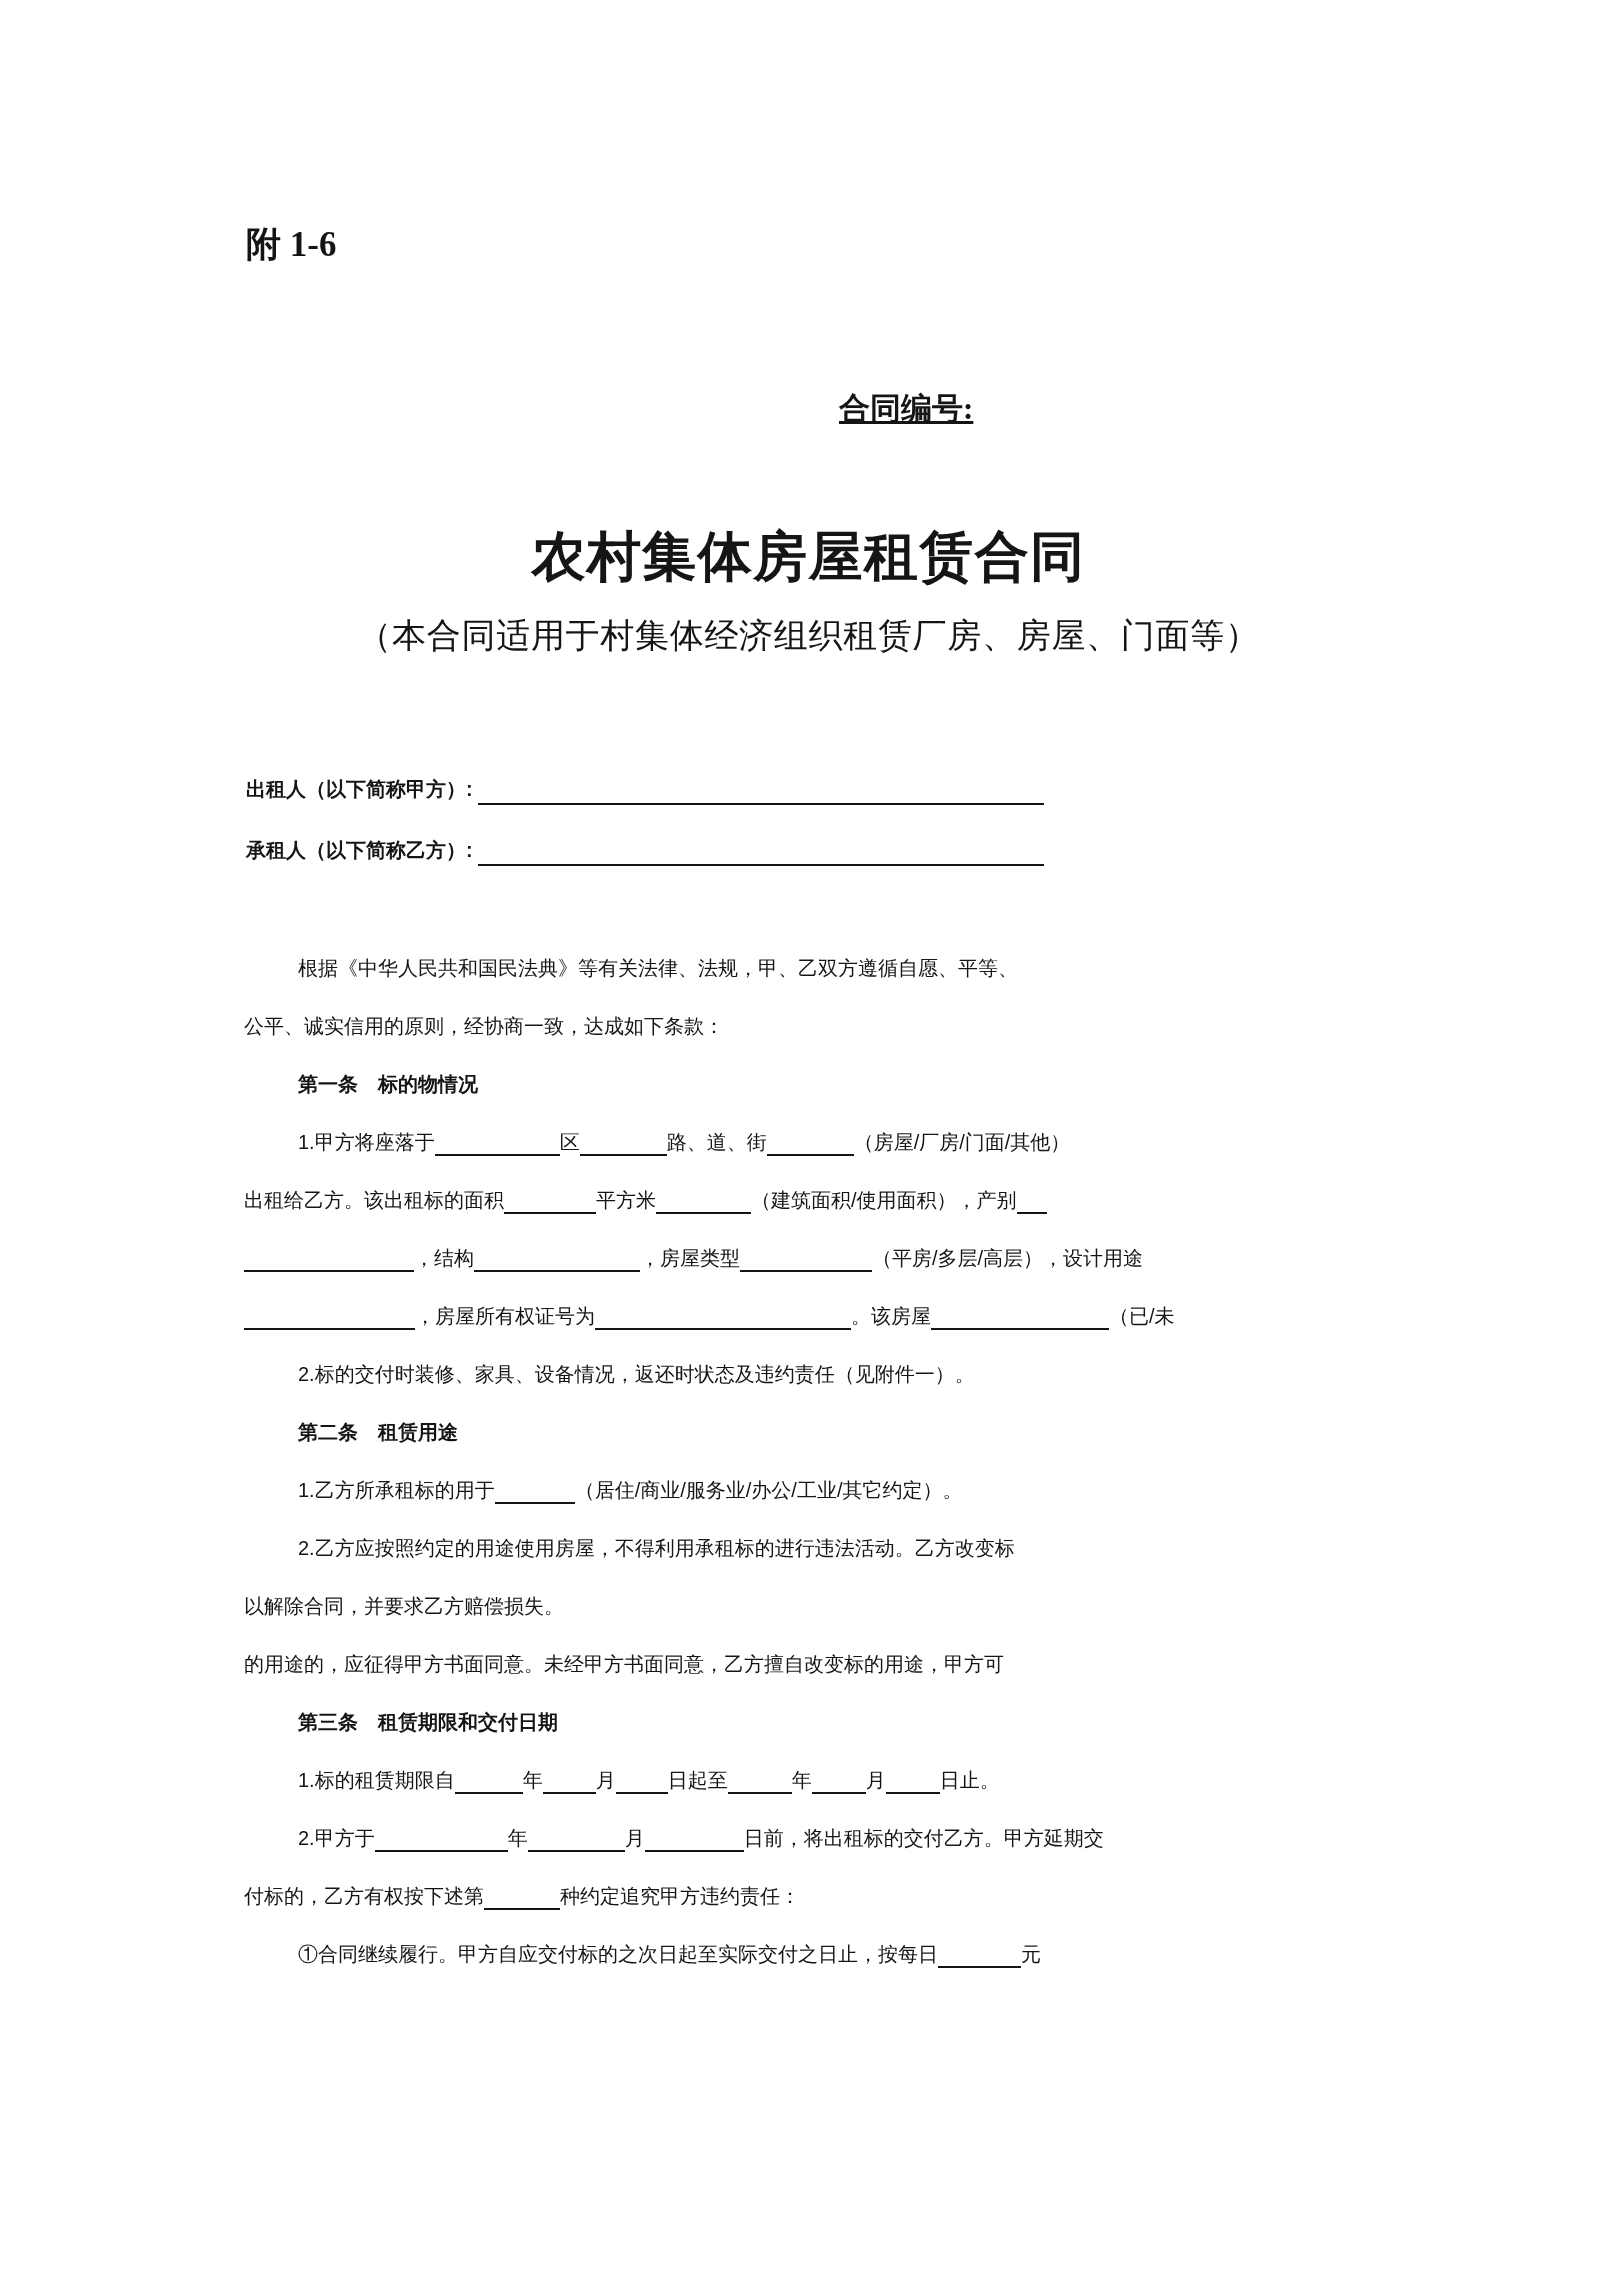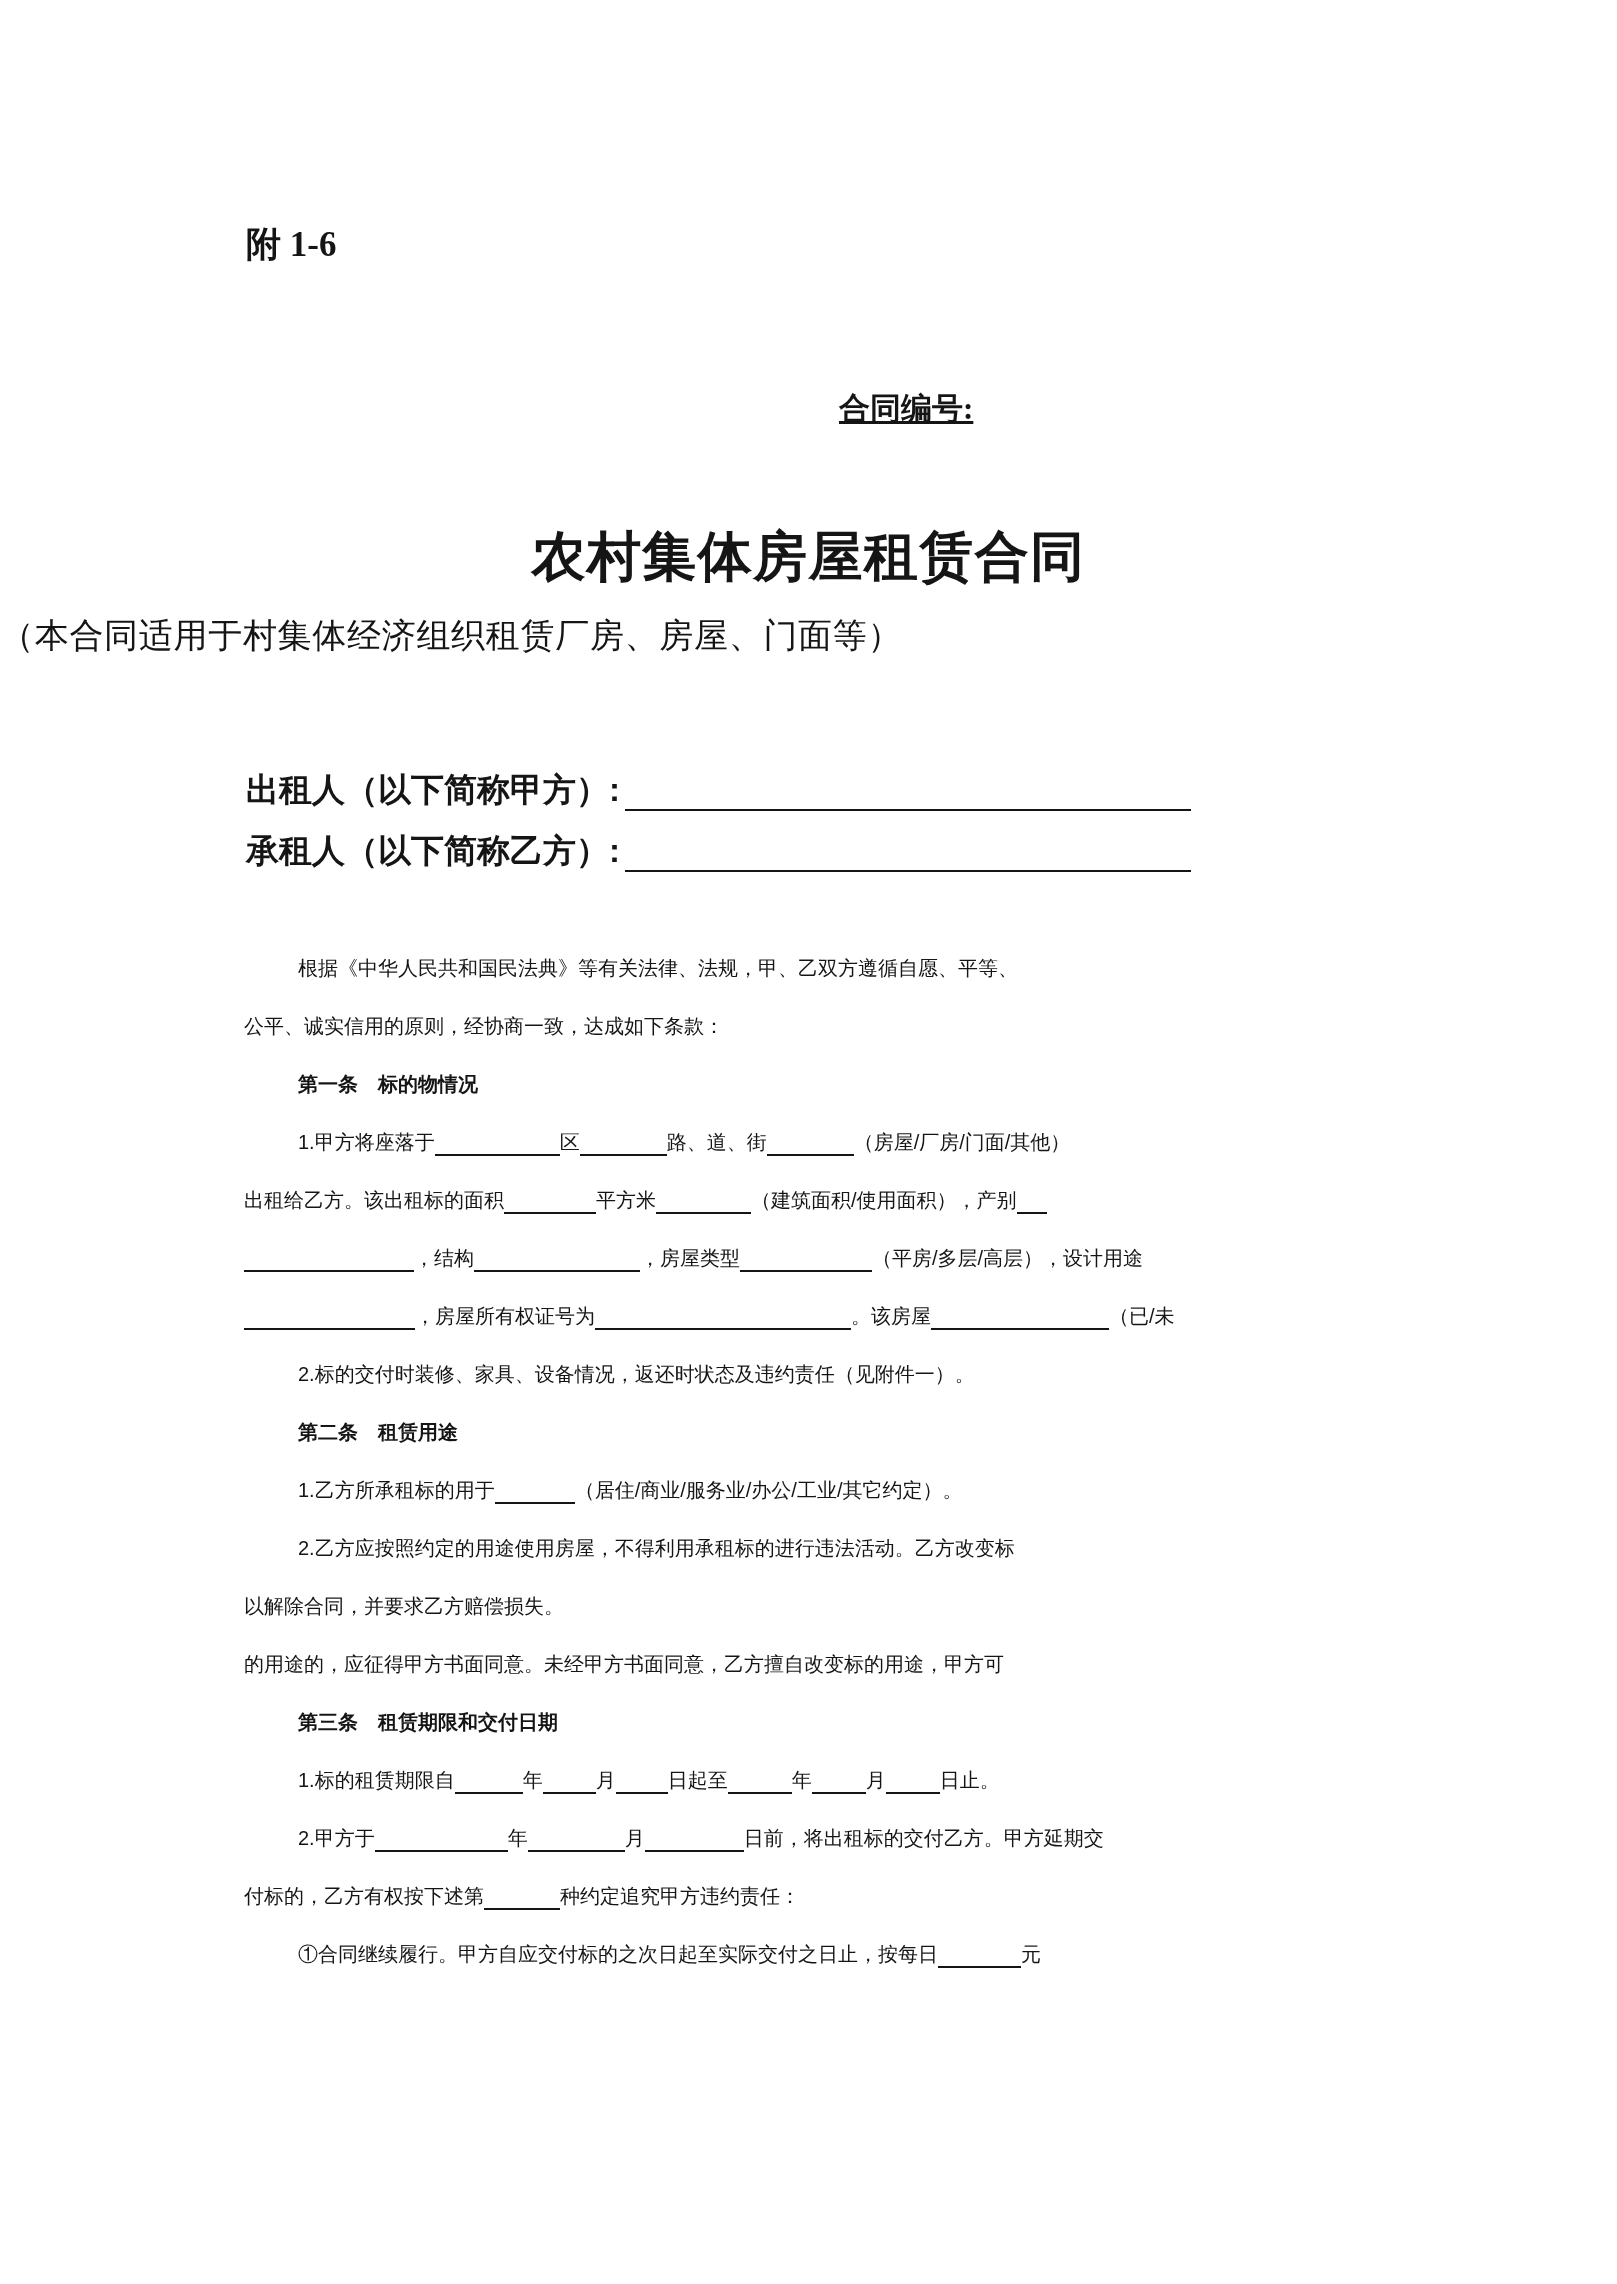--- a/index.html
+++ b/index.html
@@ -54,6 +54,7 @@
     left: 0;
     right: 0;
     top: 613px;
+    text-align: center;
     font-size: 34px;
     font-weight: normal;
     letter-spacing: 0.7px;

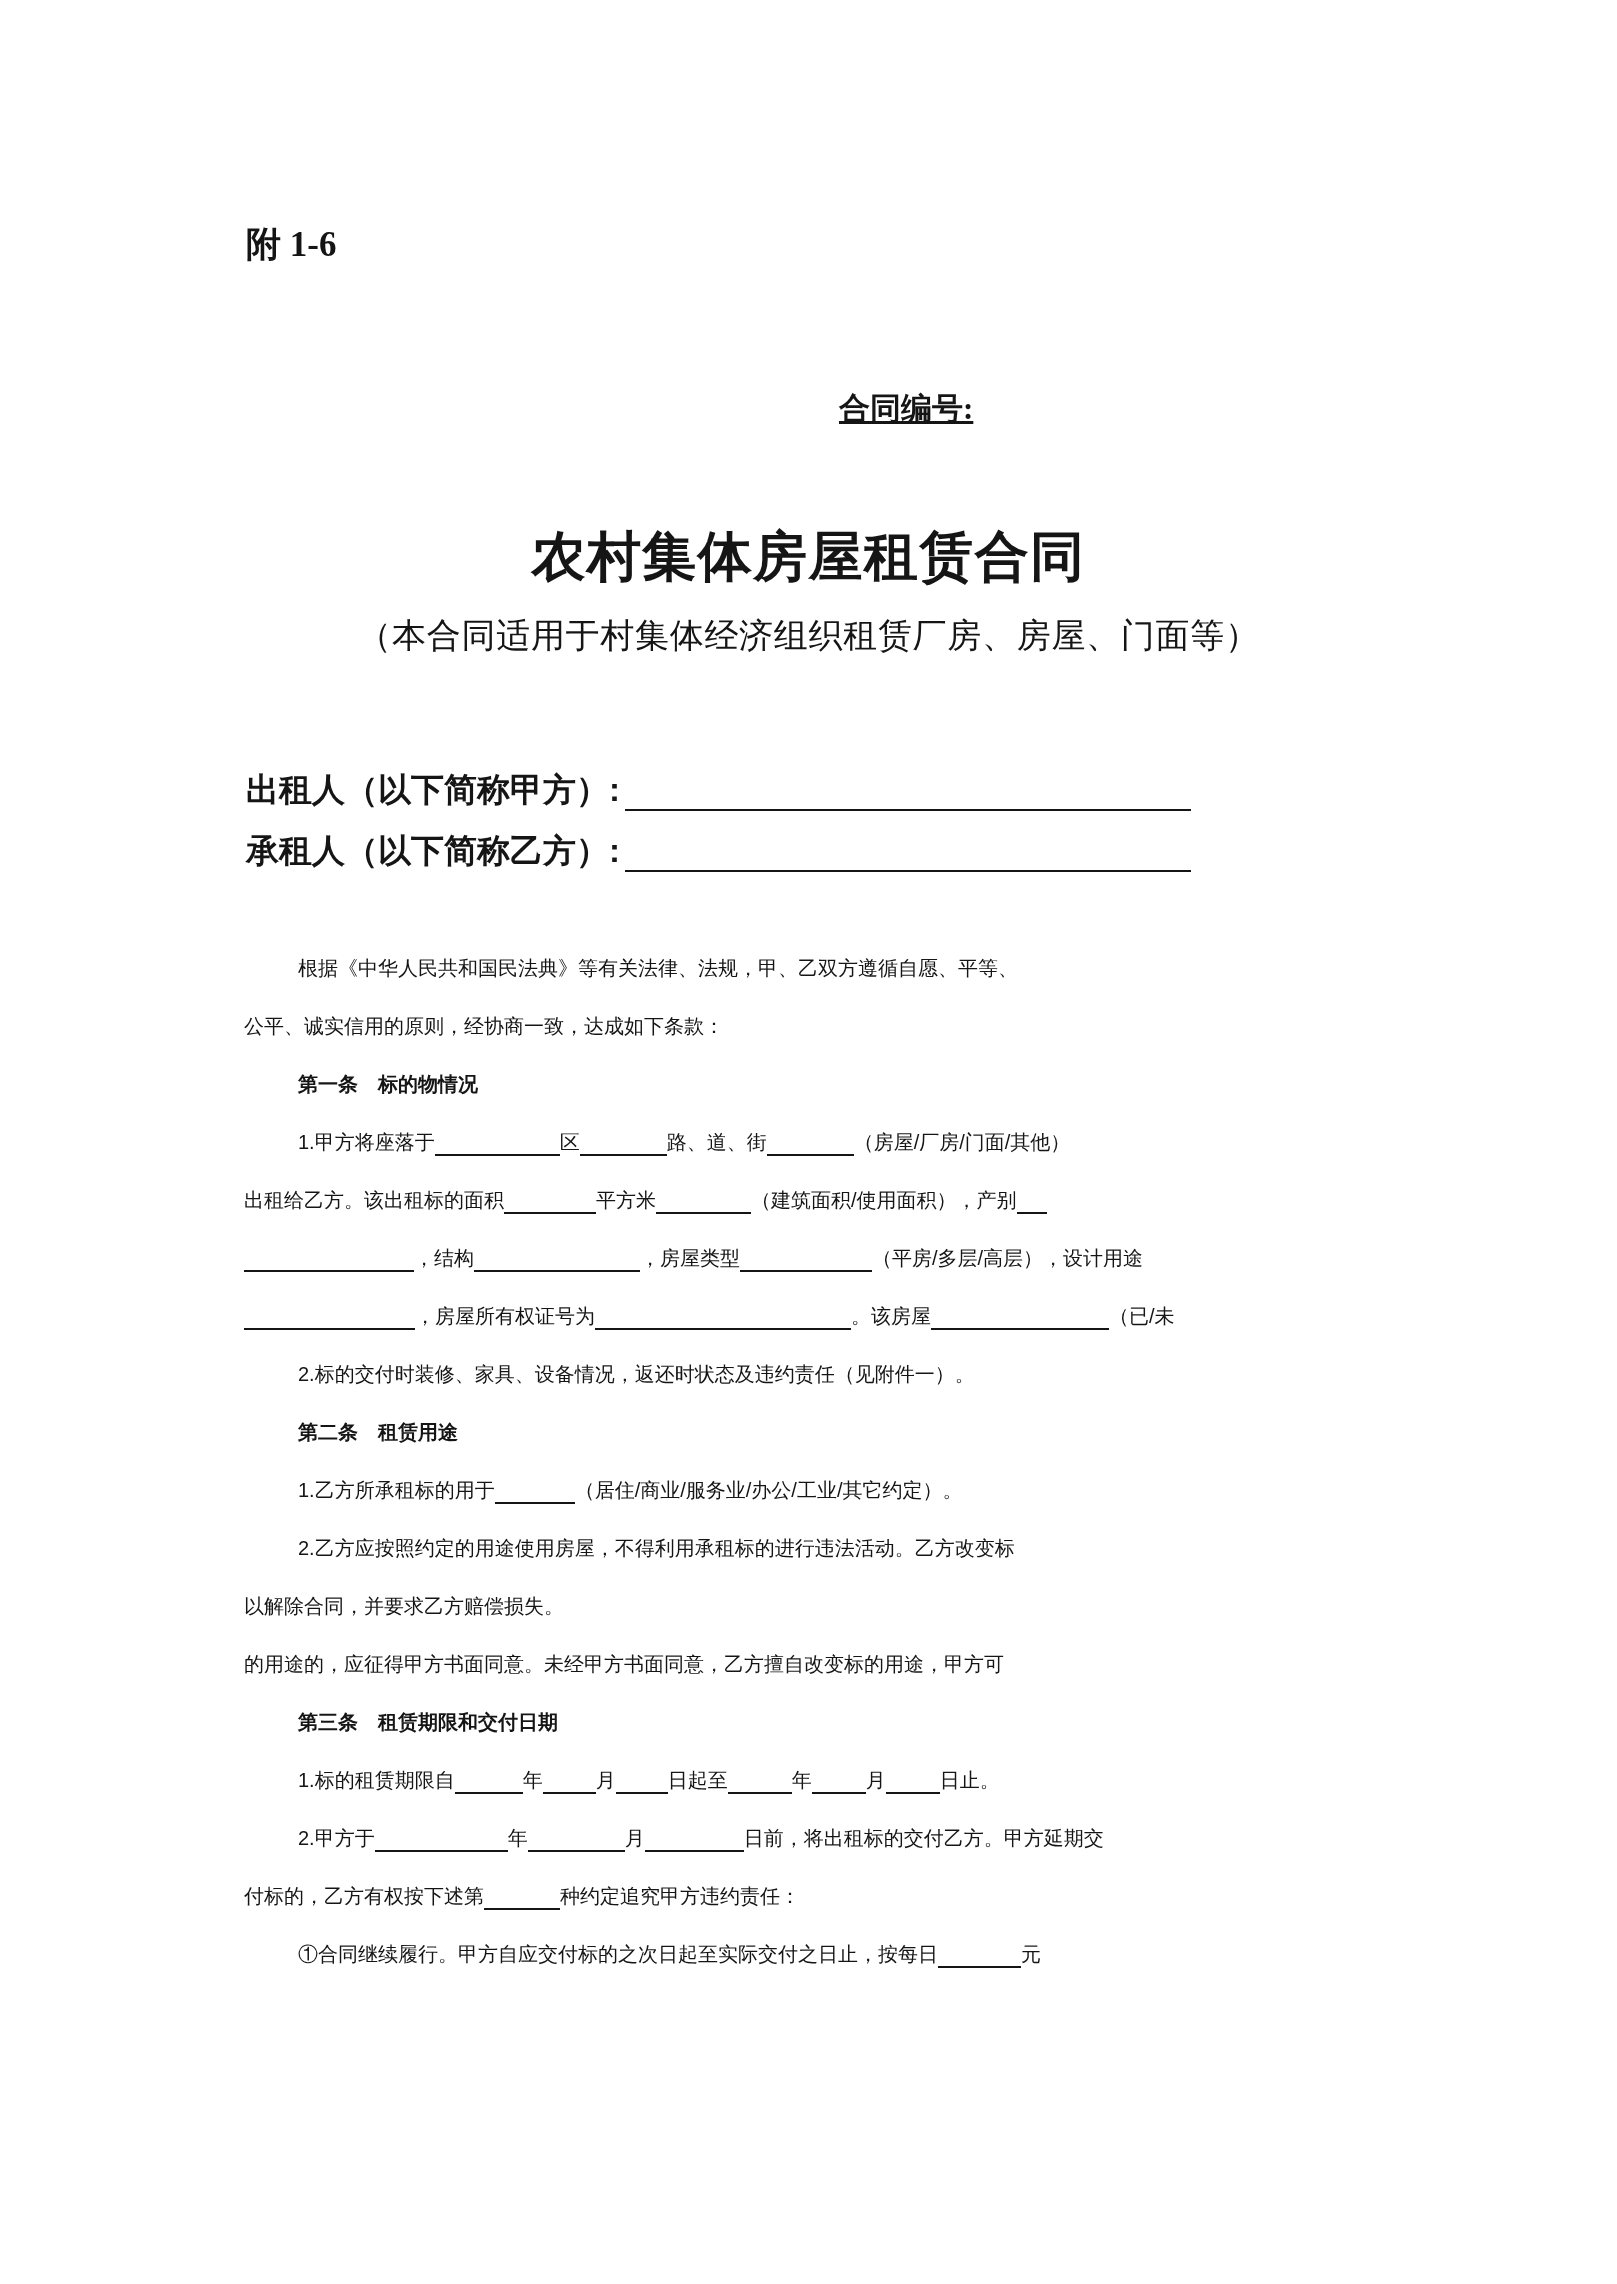--- a/index.html
+++ b/index.html
@@ -63,7 +63,7 @@
   .party-line {
     position: absolute;
     left: 246px;
-    font-size: 33px;
+    font-size: 20px;
     font-weight: bold;
     white-space: nowrap;
   }

